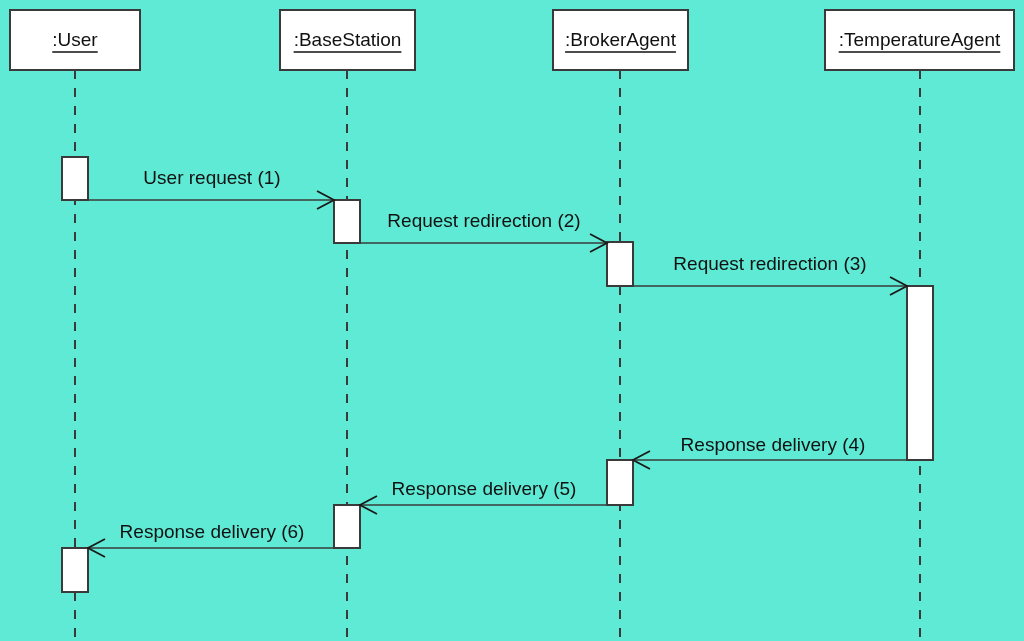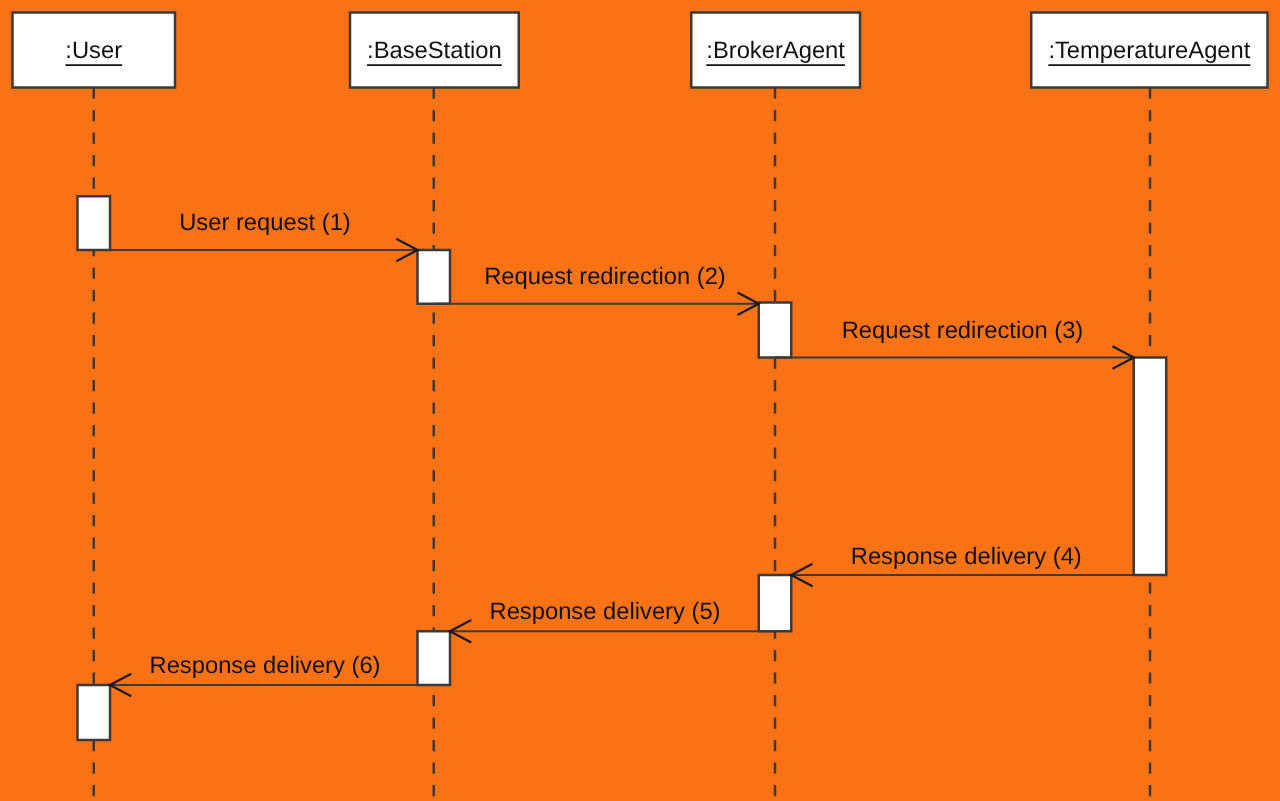--- a/index.html
+++ b/index.html
@@ -16,7 +16,7 @@
     position: relative;
     width: 1024px;
     height: 641px;
-    background: #f97316;
+    background: #5eead4;
     overflow: hidden;
   }
   #diagram-svg {

